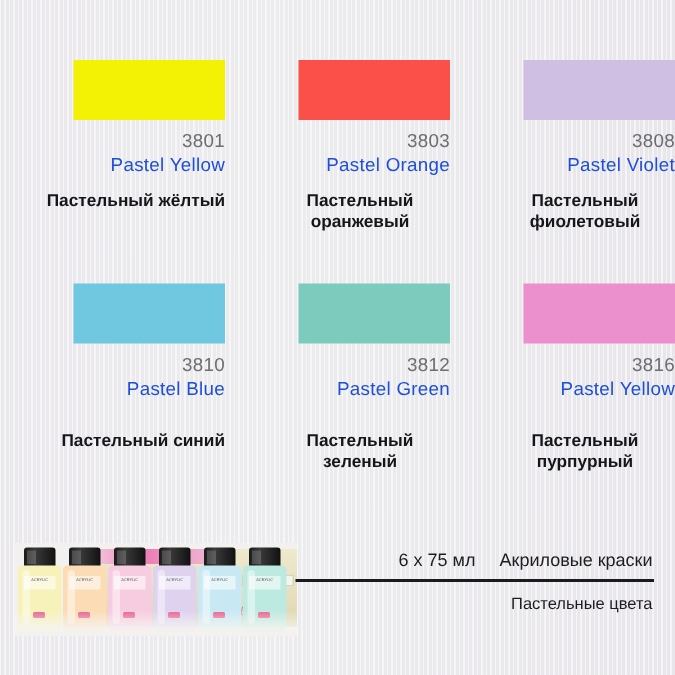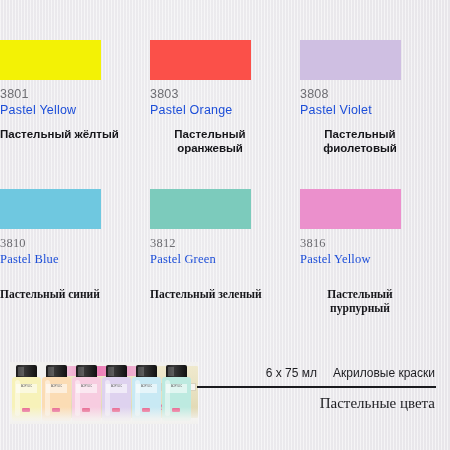--- a/index.html
+++ b/index.html
@@ -48,7 +48,7 @@
     width: 150px;
     display: flex;
     flex-direction: column;
-    align-items: flex-start;
+    align-items: flex-end;
   }
 
   .swatch-chip {

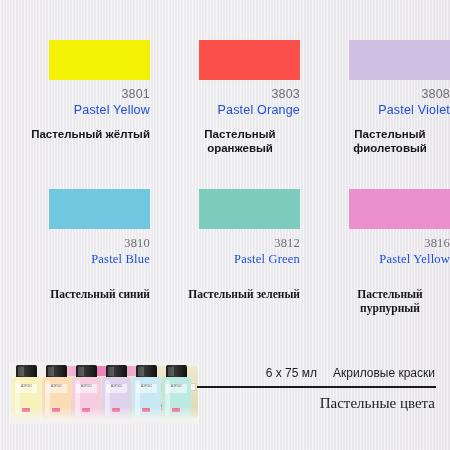--- a/index.html
+++ b/index.html
@@ -41,7 +41,6 @@
   }
   .swatch-row.row-2 {
     margin-top: 34px;
-    font-family: Liberation Serif, serif;
   }
 
   .swatch-cell {

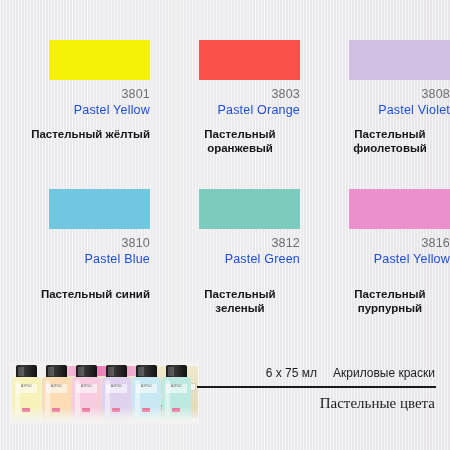--- a/index.html
+++ b/index.html
@@ -254,10 +254,9 @@
     text-align: right;
     padding-right: 5px;
     margin-top: 6px;
-    font-size: 15px;
+    font-size: 11px;
     color: #1d1d21;
     line-height: 18px;
-    font-family: Liberation Serif, serif;
   }
 </style>
 </head>

